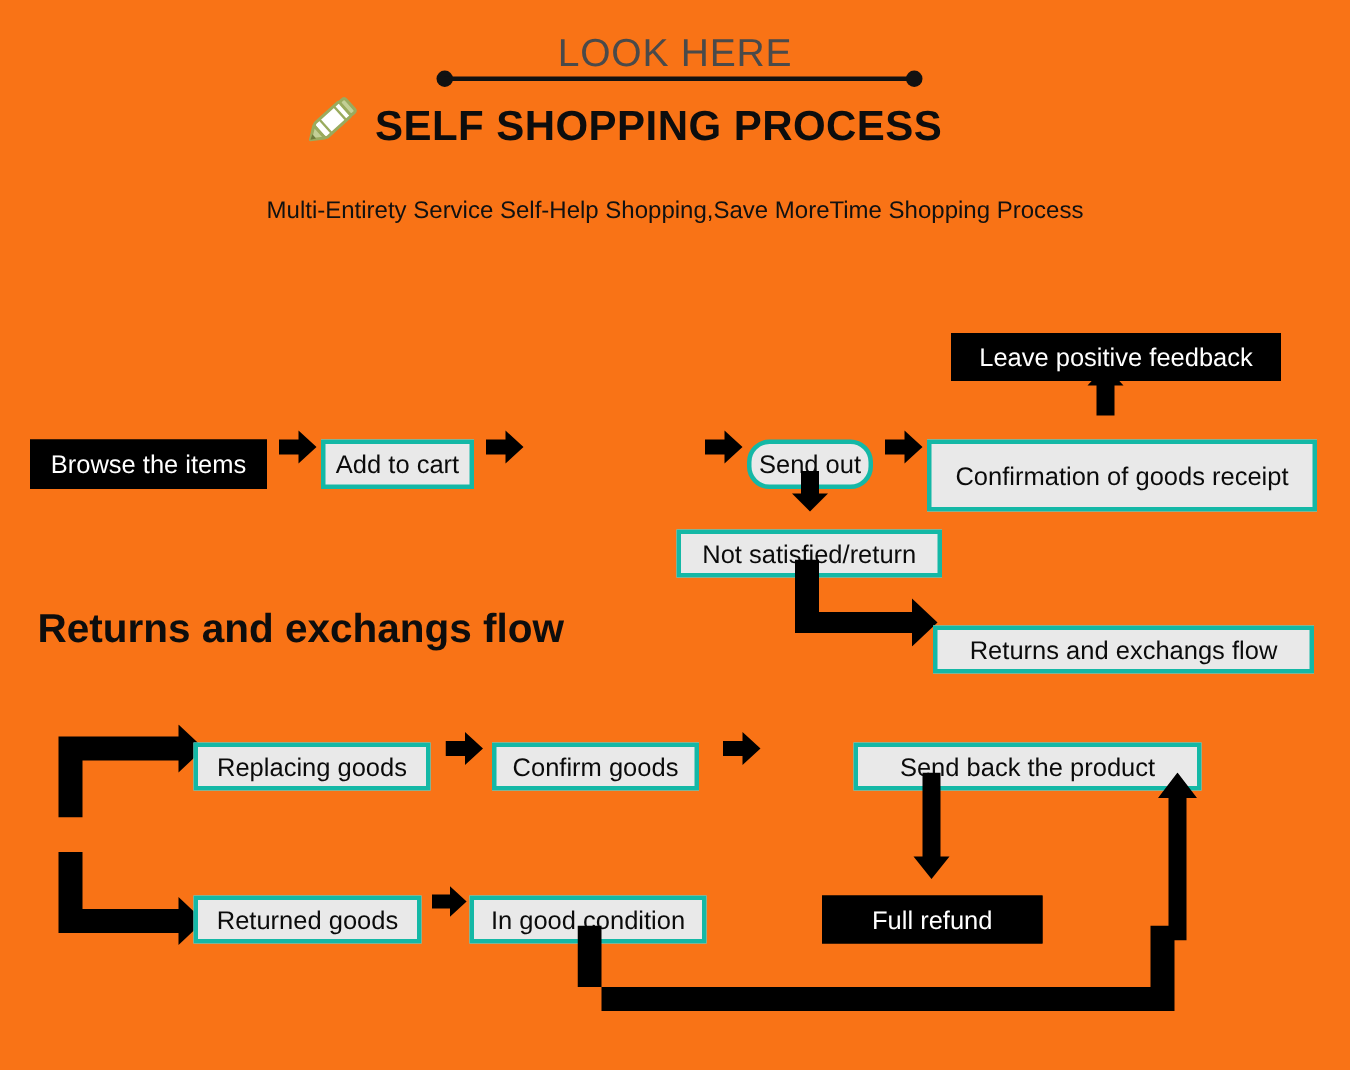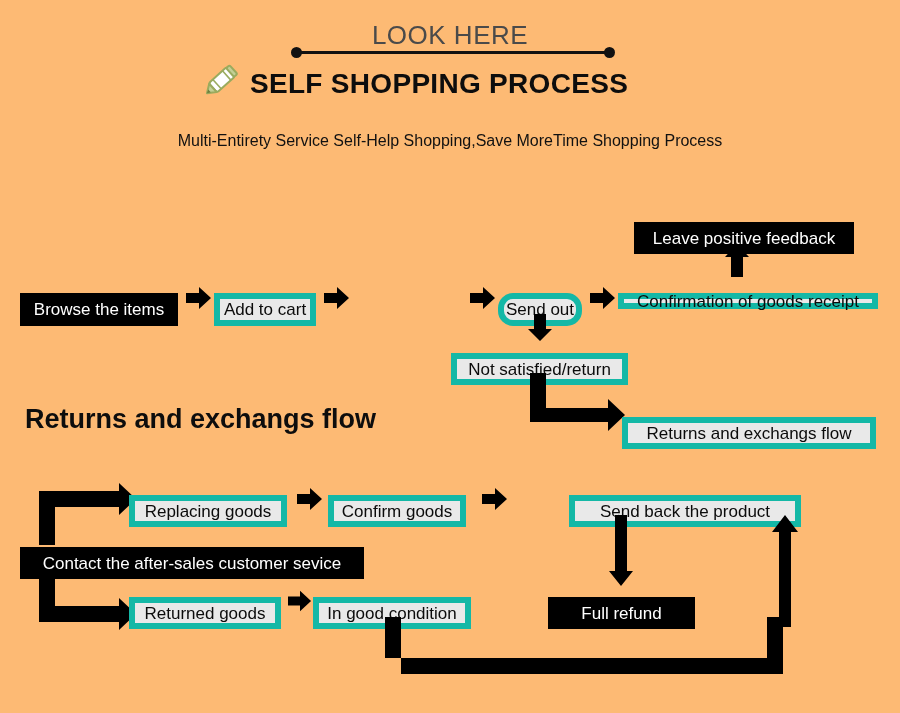--- a/index.html
+++ b/index.html
@@ -17,7 +17,7 @@
     position: relative;
     width: 900px;
     height: 713px;
-    background: #fdba74;
+    background: #f97316;
     overflow: hidden;
   }
 

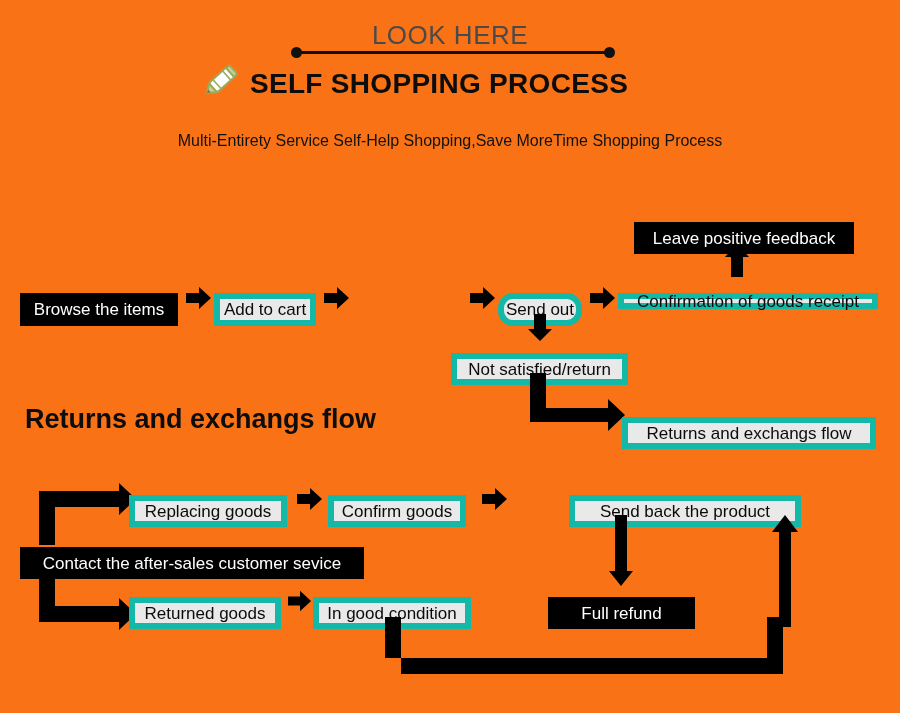--- a/index.html
+++ b/index.html
@@ -112,7 +112,7 @@
   }
   .node.light {
     background: #e9e9e9;
-    border: 6px solid #14b8a6;
+    border: 3px solid #14b8a6;
     color: #0b0b0b;
   }
   .node.dark {

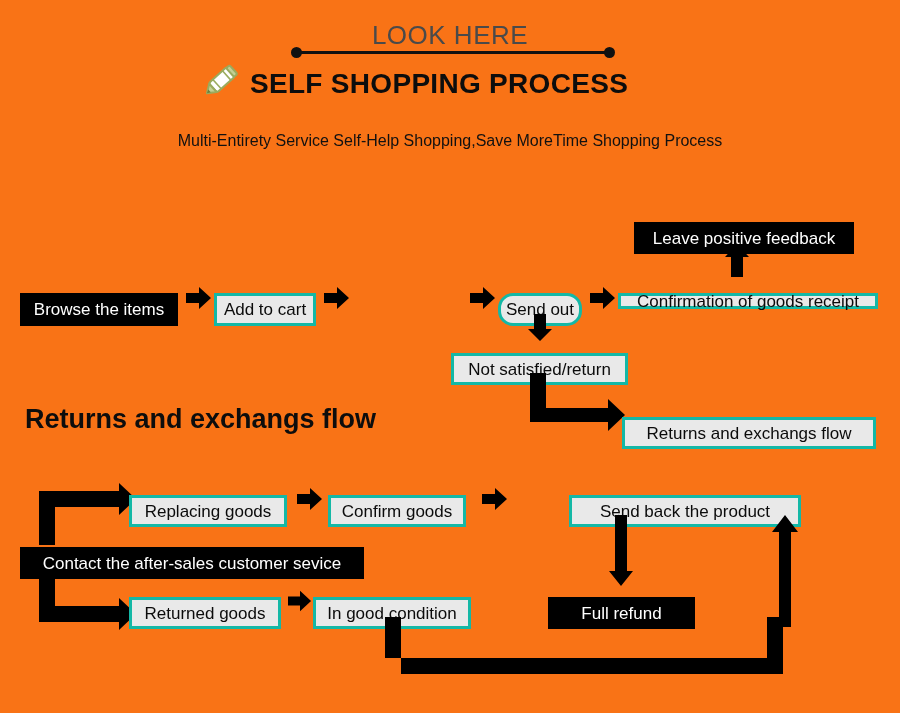--- a/index.html
+++ b/index.html
@@ -187,7 +187,7 @@
     </svg>
   </div>
 
-  <div class="node light" style="left:618px; top:281px; width:260px; height:16px;">Confirmation of goods receipt</div>
+  <div class="node light" style="left:618px; top:281px; width:260px; height:48px;">Confirmation of goods receipt</div>
 
   <div class="arrow-glyph" style="left:724px; top:244px;">
     <svg width="26" height="34" viewBox="0 0 26 34">

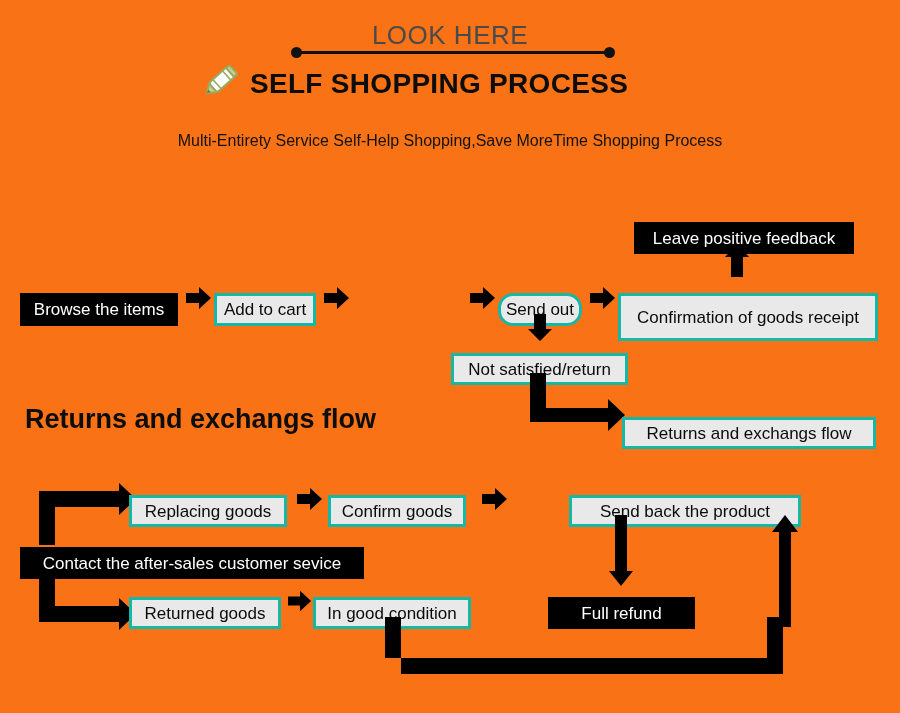--- a/index.html
+++ b/index.html
@@ -253,7 +253,6 @@
     </svg>
   </div>
 
-  <div class="node dark" style="left:20px; top:535px; width:344px; height:32px;">Contact the after-sales customer sevice</div>
 
   <div class="node light" style="left:129px; top:585px; width:152px; height:32px;">Returned goods</div>
 

